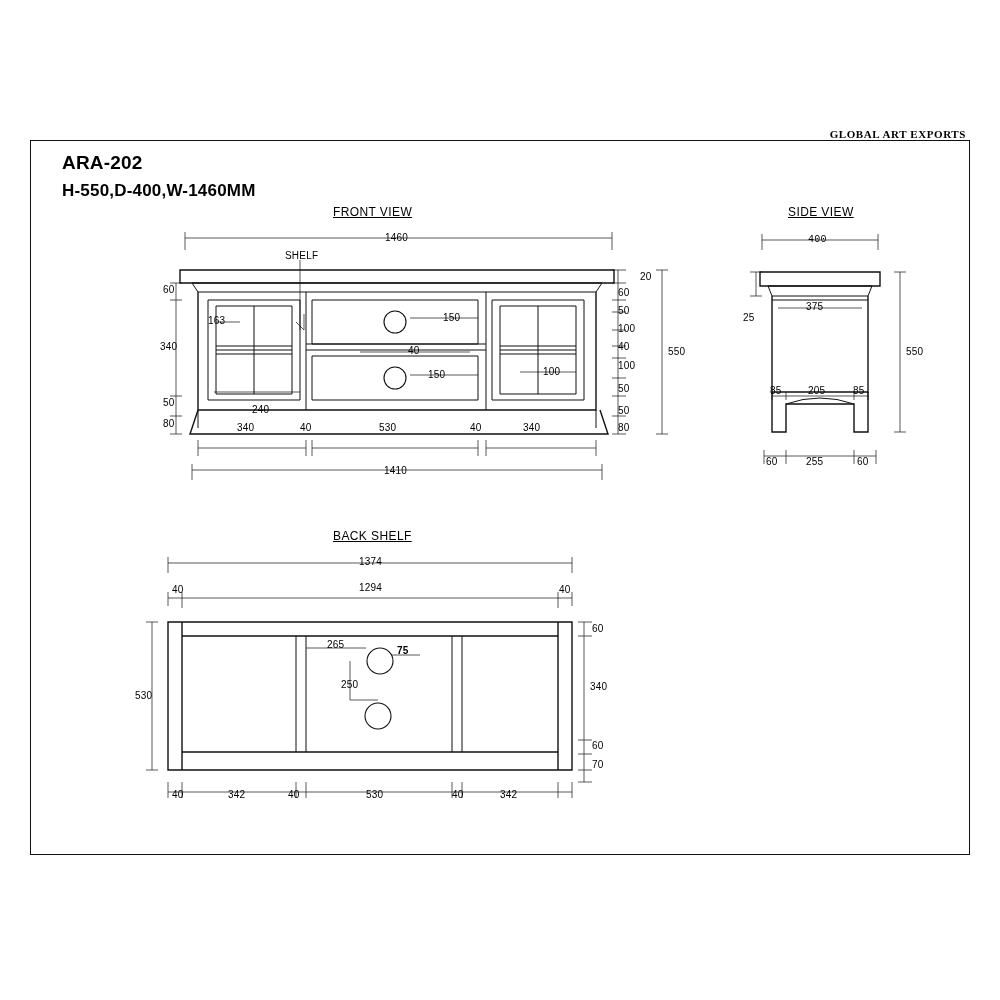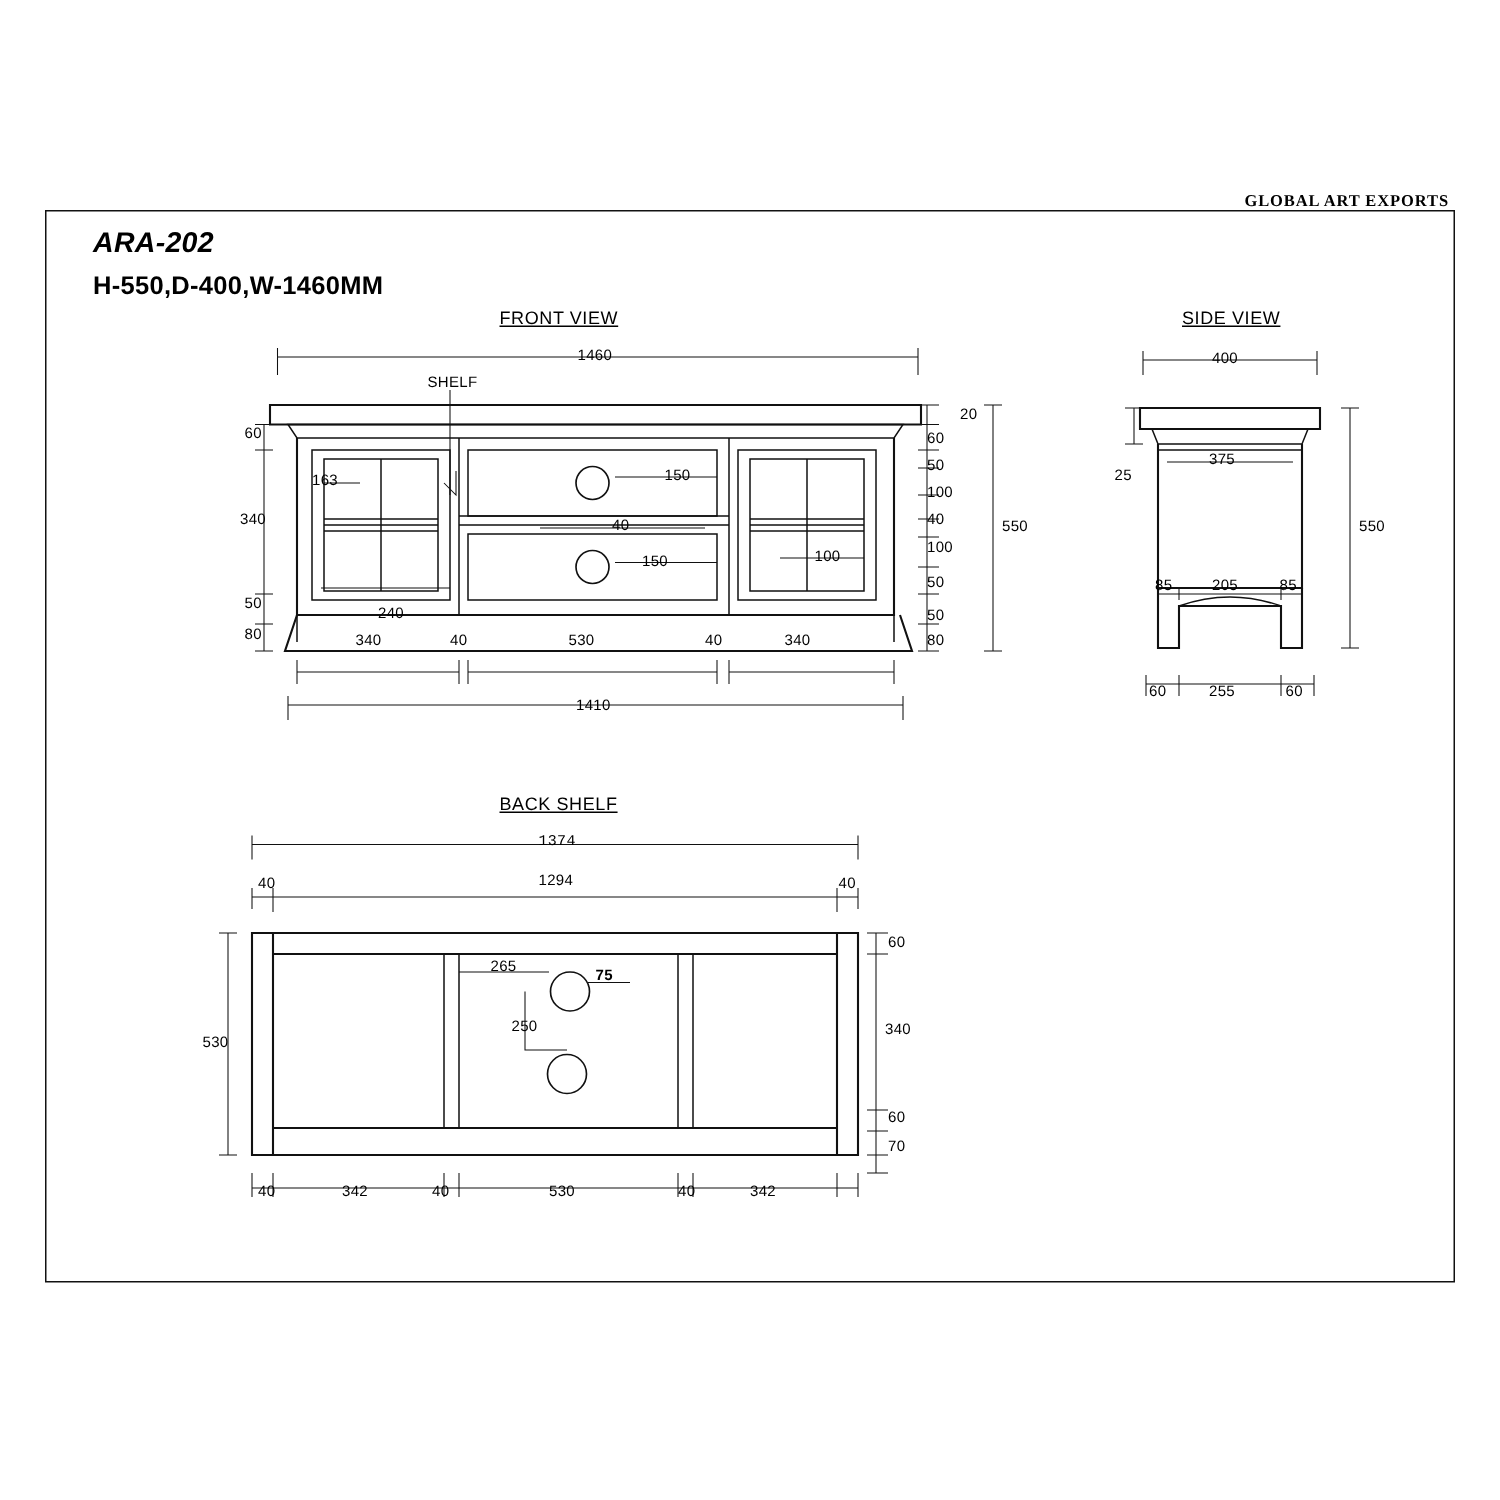--- a/index.html
+++ b/index.html
@@ -7,7 +7,7 @@
   #sheet{position:relative;width:1000px;height:1000px;overflow:hidden;}
   .frame{position:absolute;left:30px;top:140px;width:940px;height:715px;border:1px solid #111;box-sizing:border-box;}
   .company{position:absolute;right:34px;top:128px;font-family:"Liberation Serif",serif;font-size:11px;letter-spacing:.6px;font-weight:700;}
-  .code{position:absolute;left:62px;top:152px;font-size:19px;font-weight:700;letter-spacing:.2px;font-style:italic;}
+  .code{position:absolute;left:62px;top:152px;font-size:19px;font-weight:700;letter-spacing:.2px;}
   .dims{position:absolute;left:62px;top:181px;font-size:17px;font-weight:700;letter-spacing:.2px;}
   .viewtitle{position:absolute;font-size:12px;font-weight:400;text-decoration:underline;letter-spacing:.4px;}
   .lbl{position:absolute;font-size:10px;letter-spacing:.2px;white-space:nowrap;}

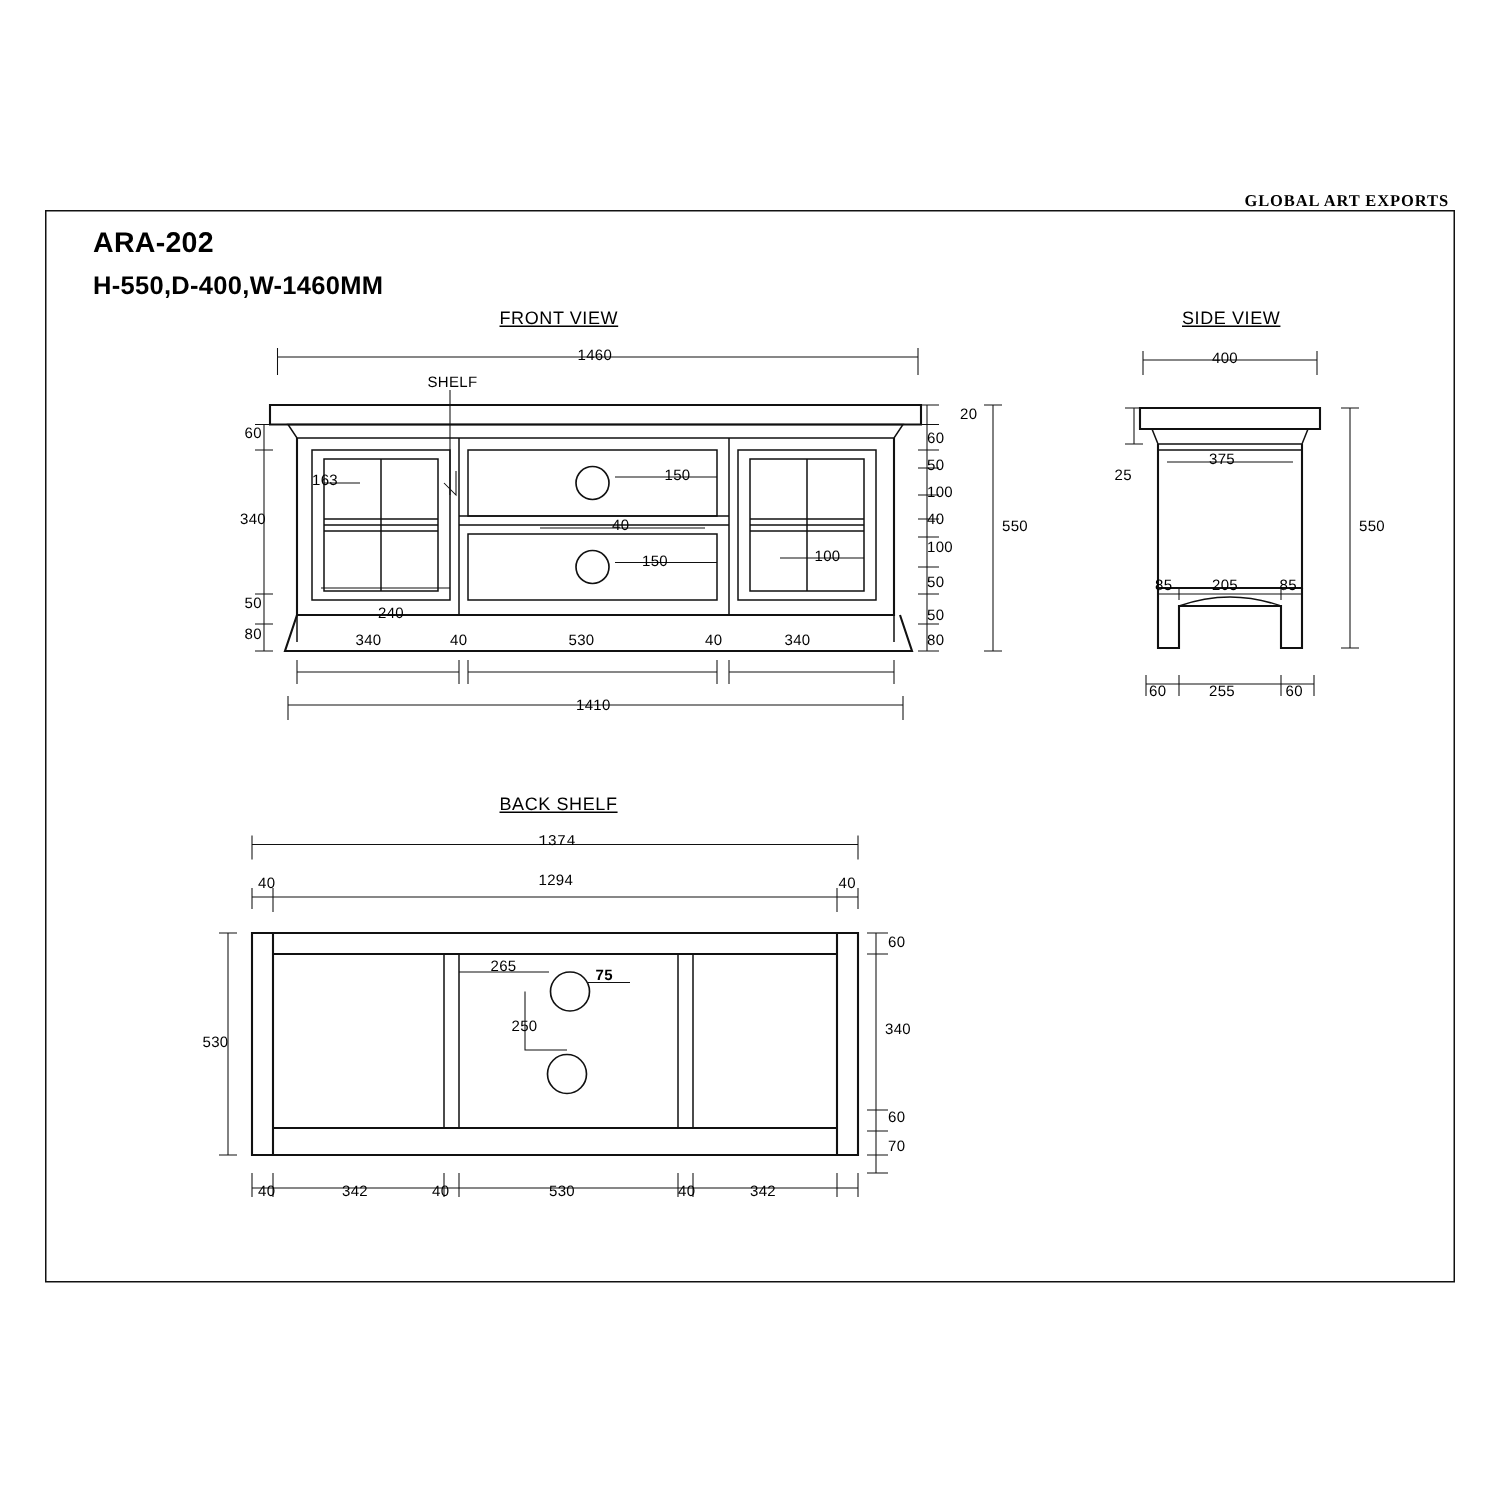--- a/index.html
+++ b/index.html
@@ -159,7 +159,7 @@
   <div class="lbl" style="left:523px;top:422px;">340</div>
   <div class="lbl" style="left:384px;top:465px;">1410</div>
 
-  <div class="lbl" style="left:808px;top:234px;">400</div>
+  <div class="lbl" style="left:808px;top:234px;font-family:Liberation Mono, monospace;">400</div>
   <div class="lbl" style="left:743px;top:312px;">25</div>
   <div class="lbl" style="left:806px;top:301px;">375</div>
   <div class="lbl" style="left:906px;top:346px;">550</div>

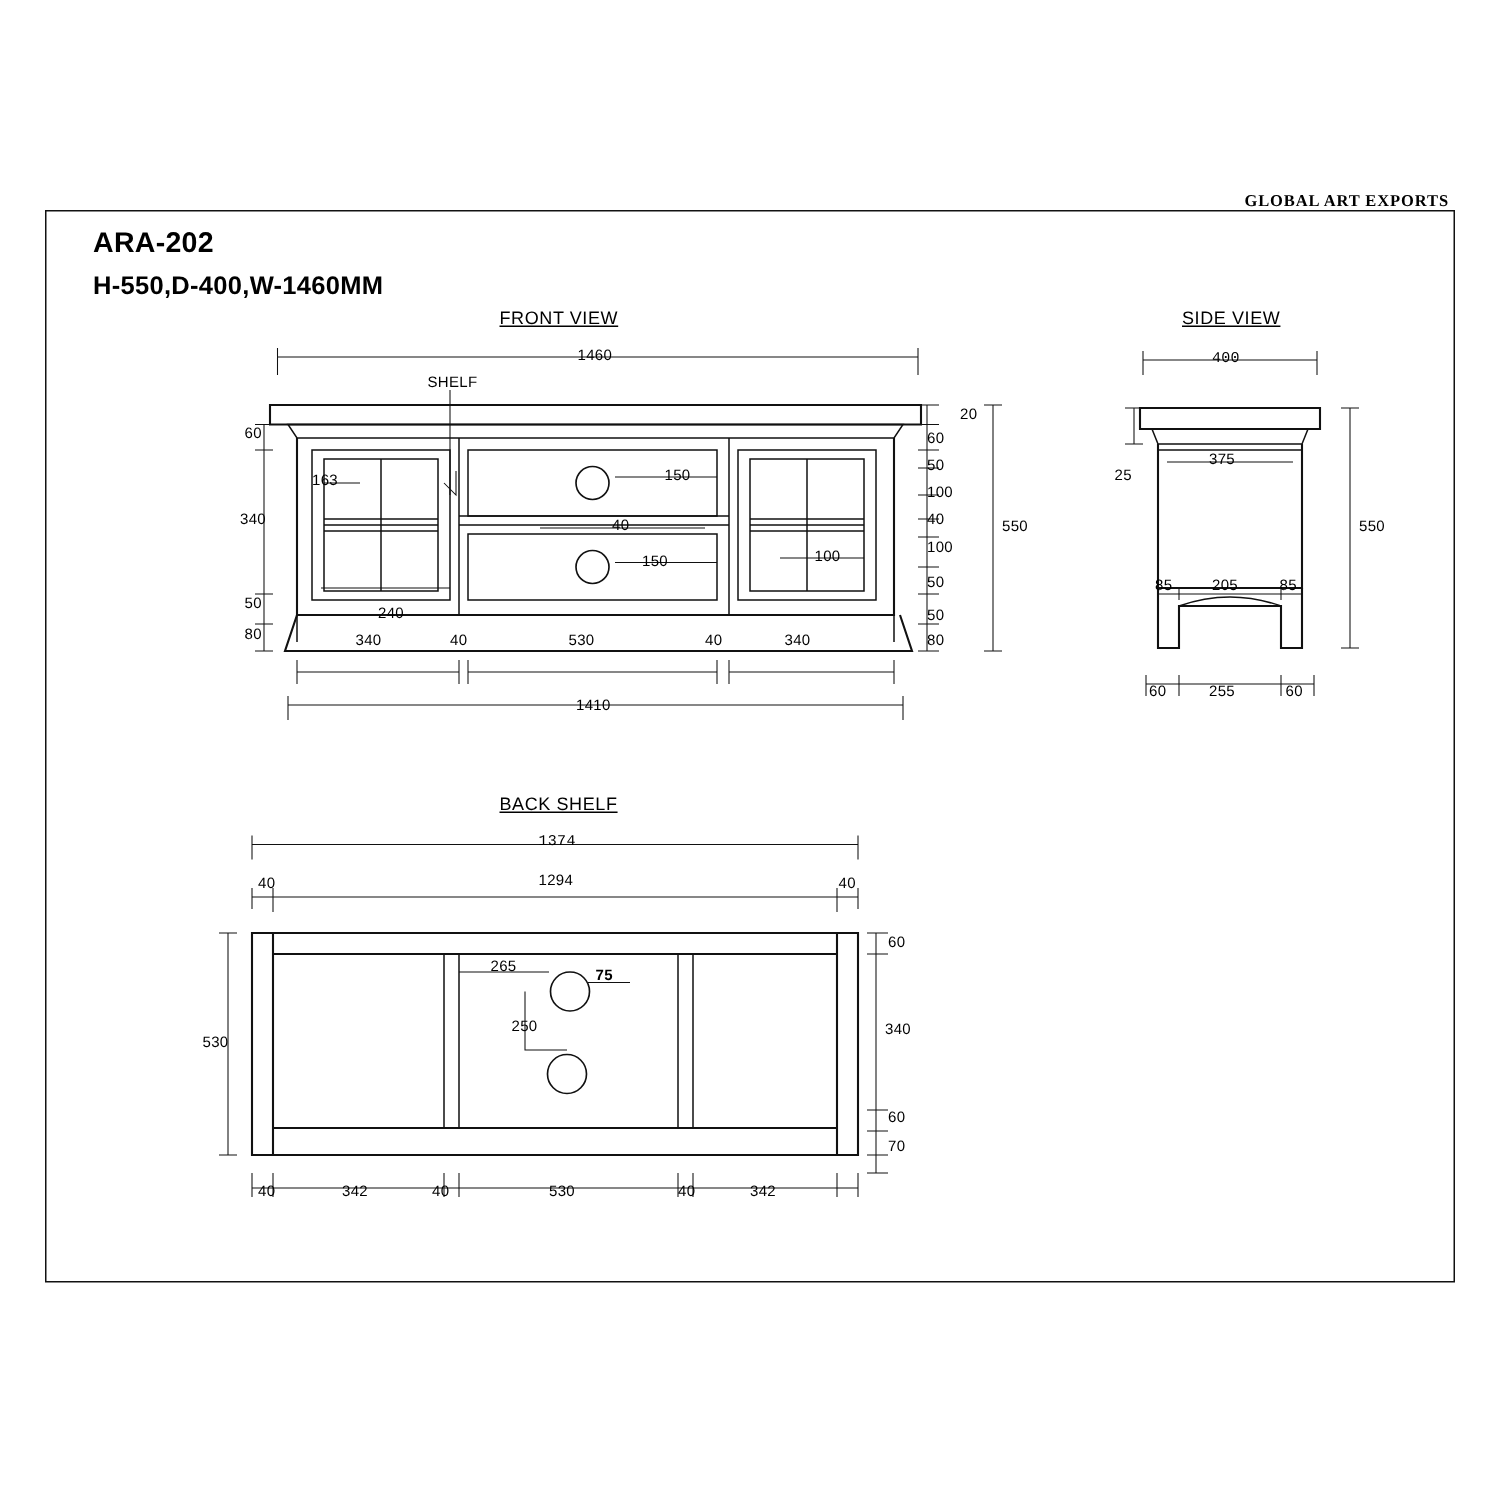--- a/index.html
+++ b/index.html
@@ -170,7 +170,7 @@
   <div class="lbl" style="left:806px;top:456px;">255</div>
   <div class="lbl" style="left:857px;top:456px;">60</div>
 
-  <div class="lbl" style="left:359px;top:556px;font-family:Liberation Mono, monospace;">1374</div>
+  <div class="lbl" style="left:359px;top:556px;">1374</div>
   <div class="lbl" style="left:359px;top:582px;">1294</div>
   <div class="lbl" style="left:172px;top:584px;">40</div>
   <div class="lbl" style="left:559px;top:584px;">40</div>

